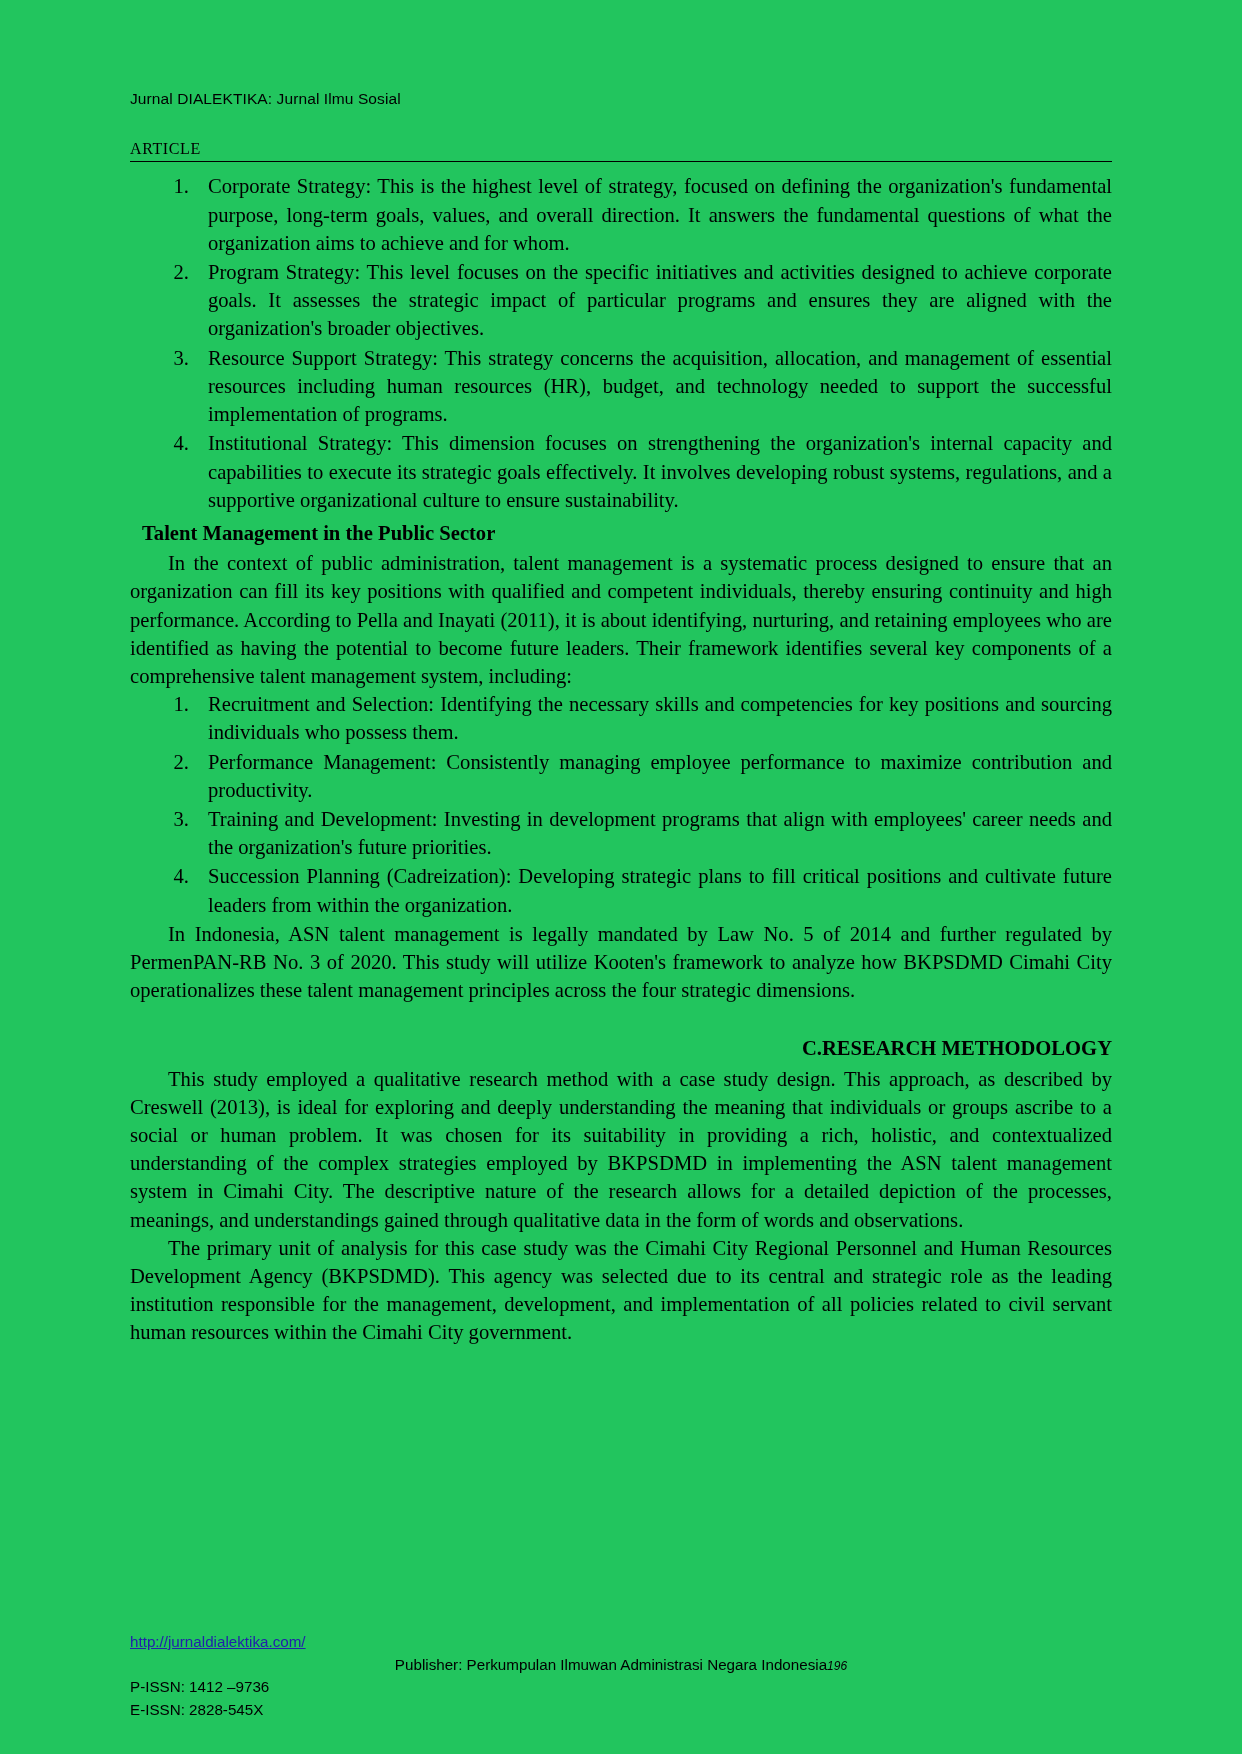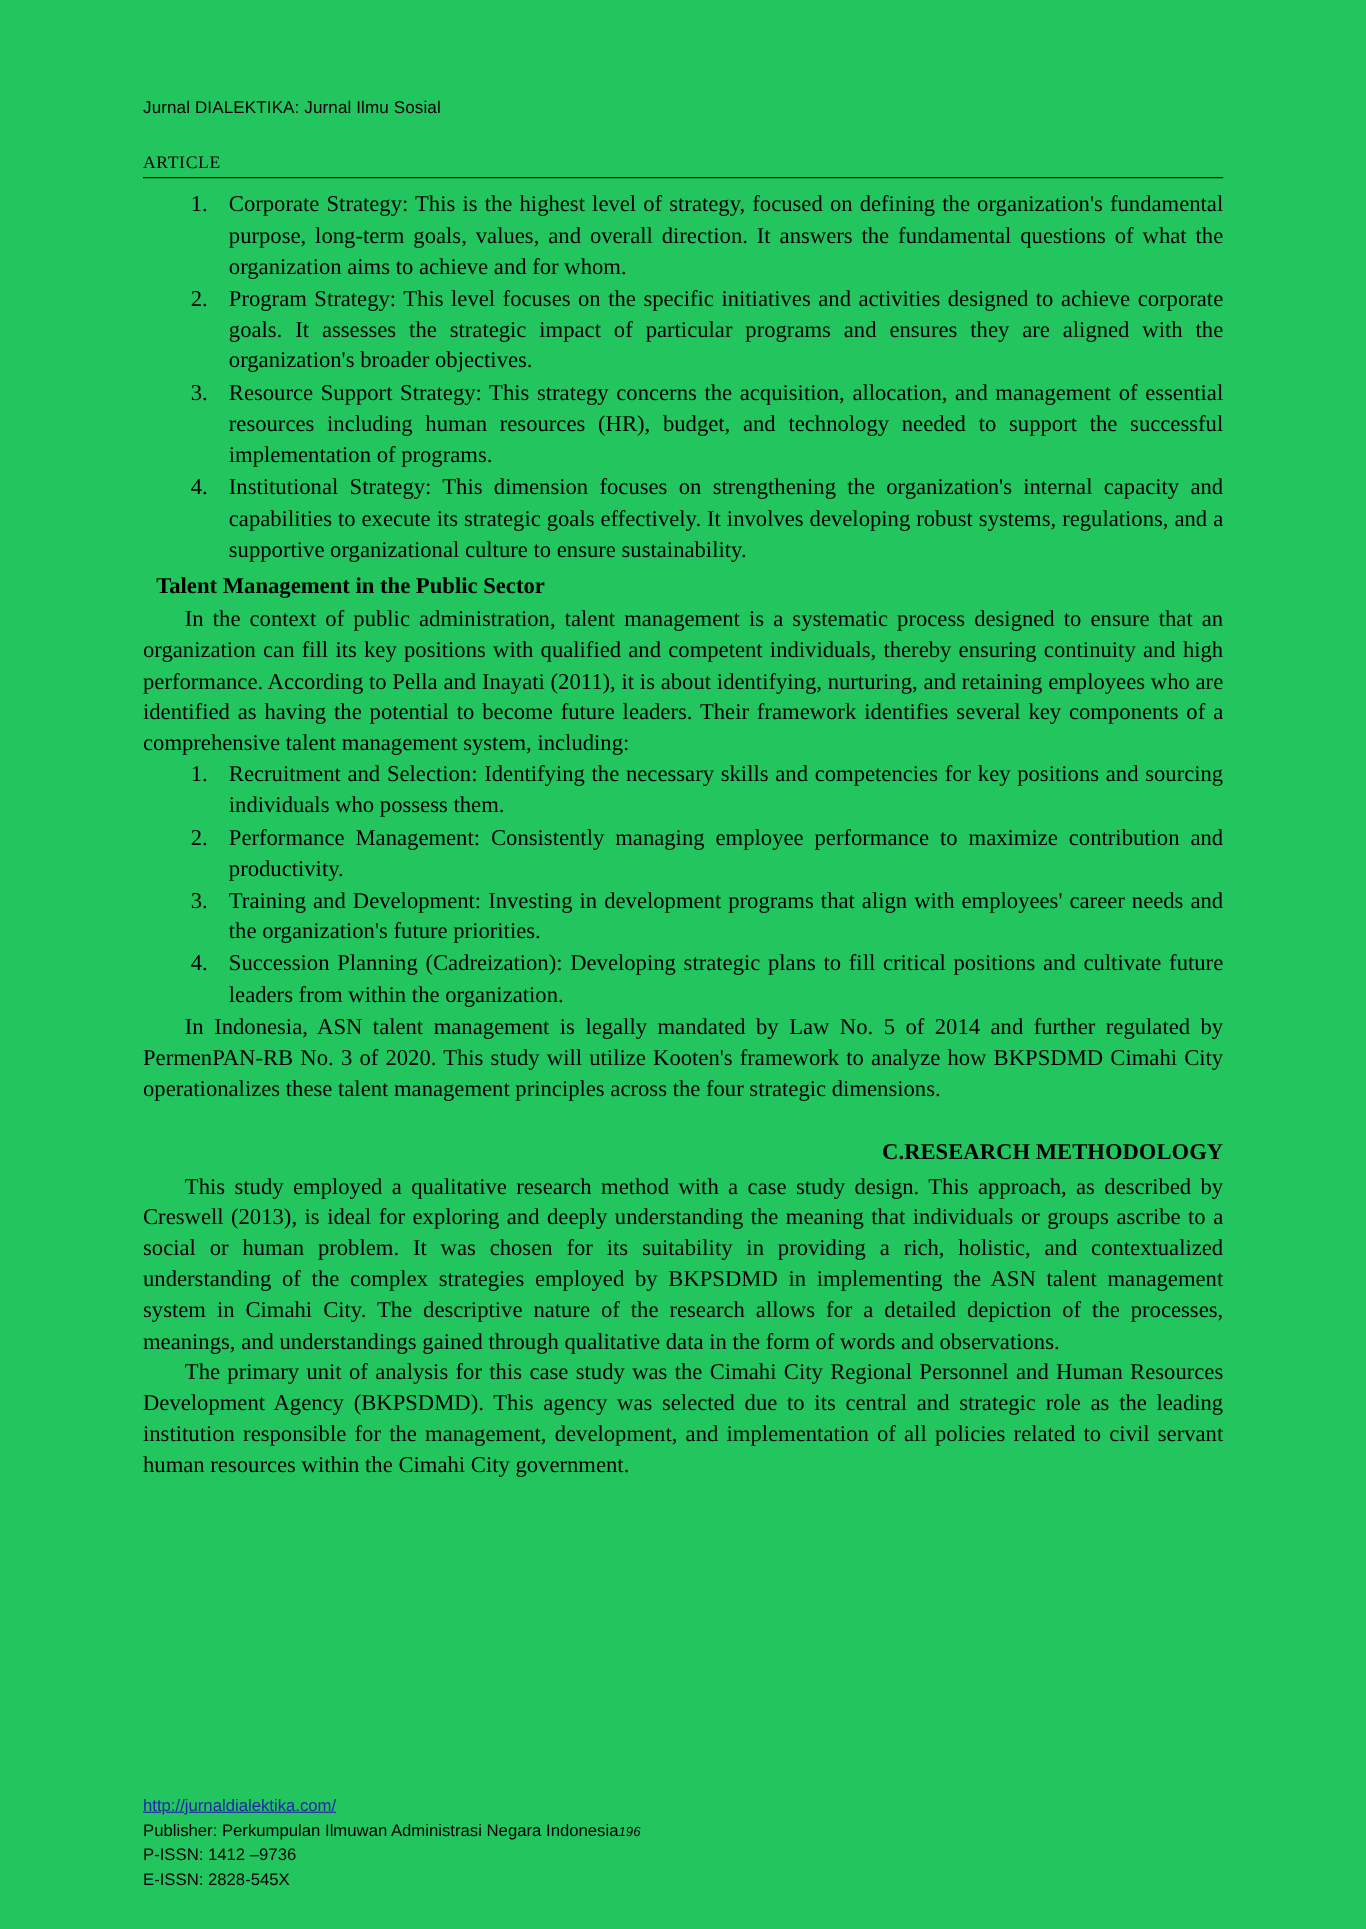--- a/index.html
+++ b/index.html
@@ -88,7 +88,7 @@
   }
   .footer-row {
     display: flex;
-    justify-content: flex-start;
+    justify-content: center;
     align-items: baseline;
   }
   .page-number {

